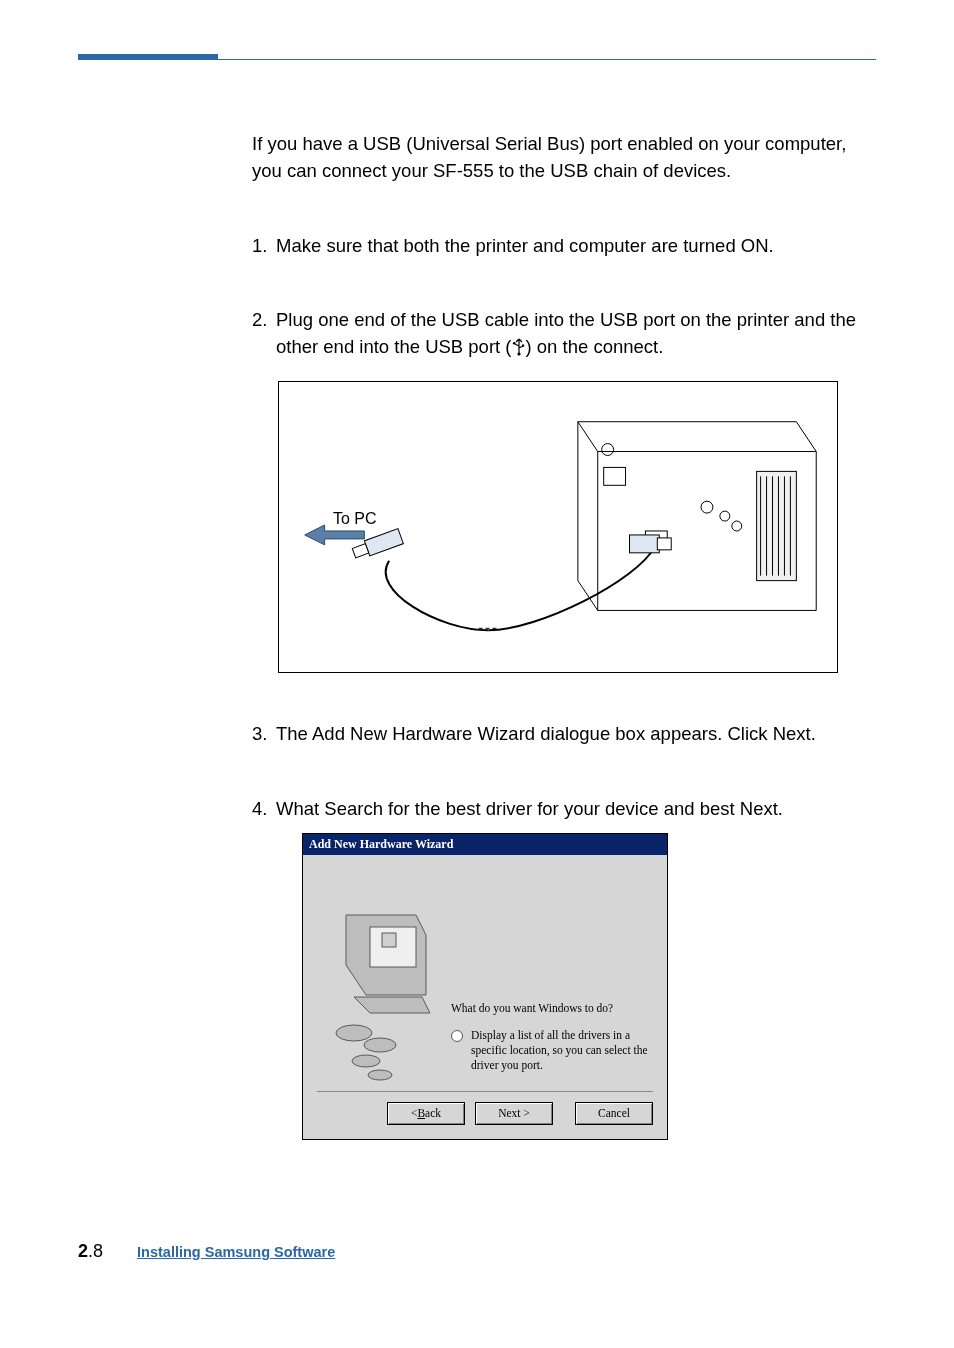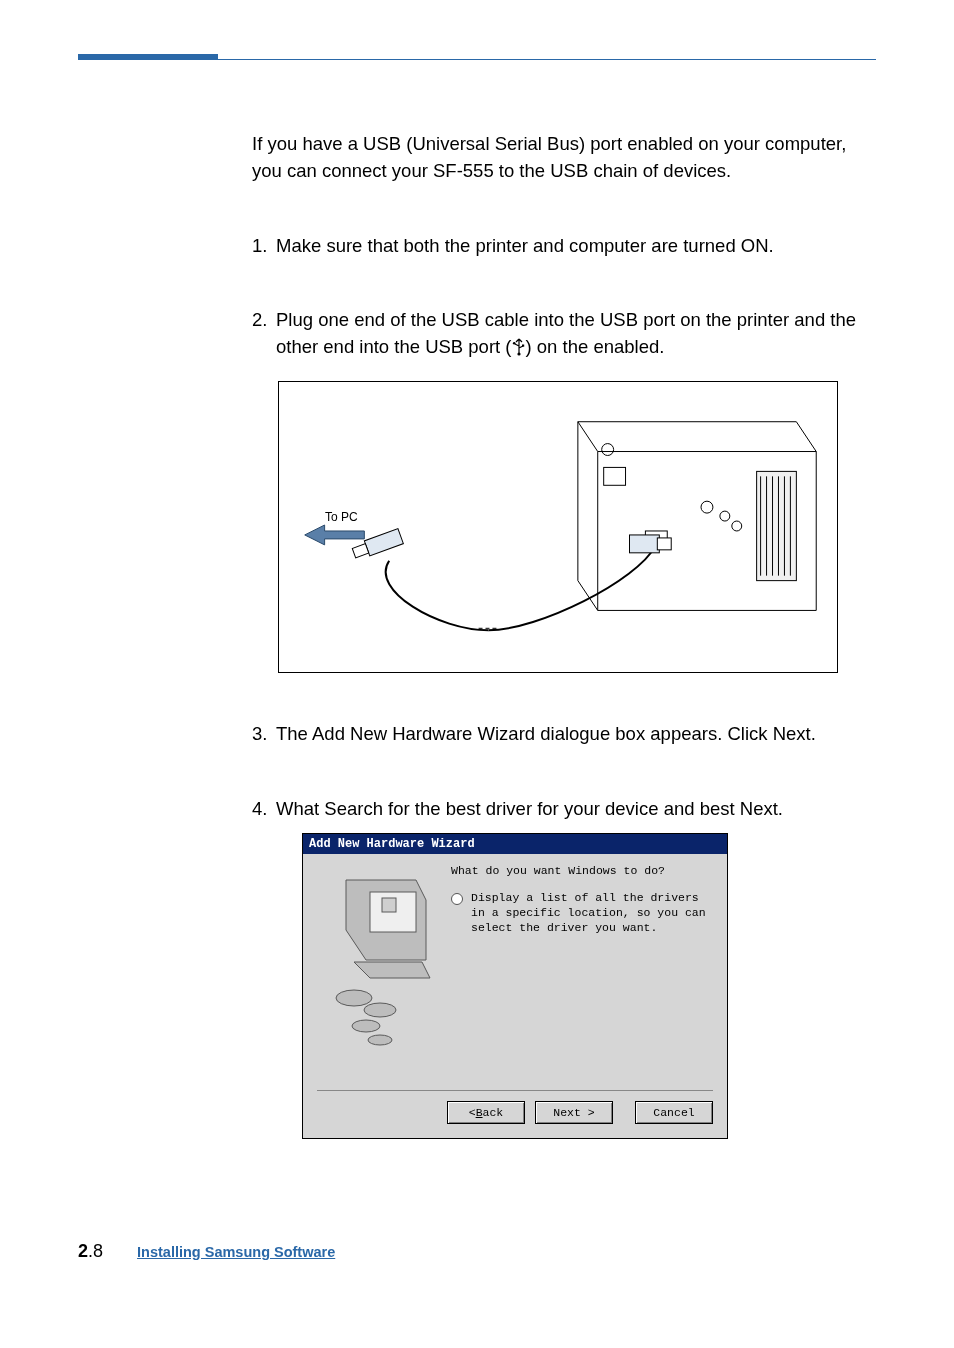--- a/index.html
+++ b/index.html
@@ -67,7 +67,7 @@
             <circle cx="7" cy="16" r="1.6" fill="#000"></circle>
             <rect x="10" y="6.5" width="2.2" height="2.2" fill="#000"></rect>
             <circle cx="2.2" cy="5.2" r="1.3" fill="#000"></circle>
-          </svg><span>) on the enabled.</span>
+          </svg><span>) on the connect.</span>
       </span>
     </div>
 

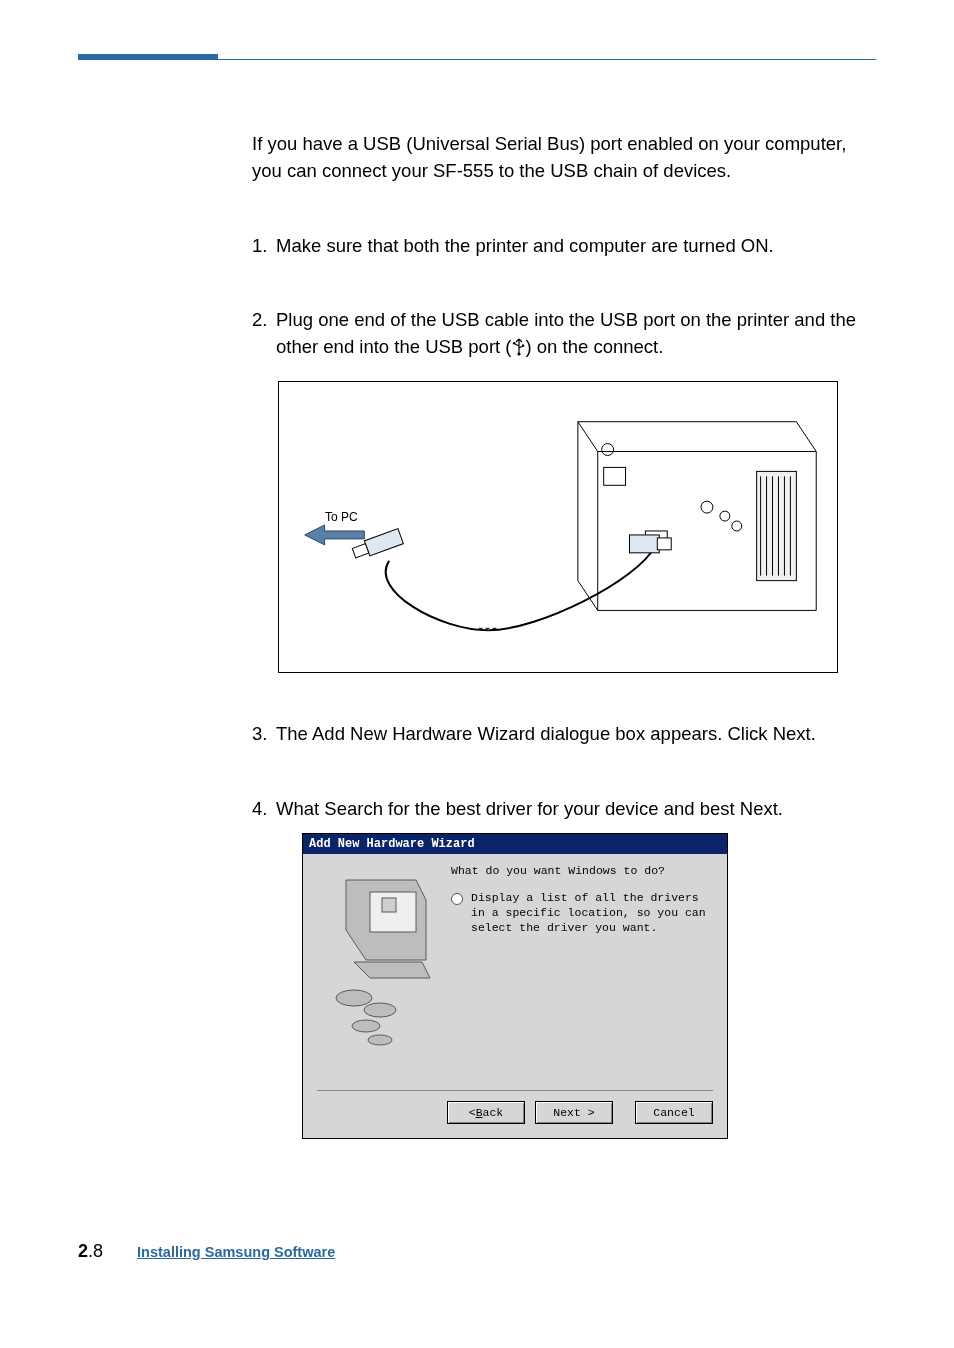--- a/index.html
+++ b/index.html
@@ -16,7 +16,7 @@
   .gap-lg { height: 28px; }
   .figure1 { width: 560px; height: 292px; border: 1px solid #000; margin: 0 0 48px 26px; position: relative; background: #fff; }
   .figure1 svg { width: 100%; height: 100%; }
-  .topclabel { position: absolute; left: 46px; top: 128px; font-size: 12px; }
+  .topclabel { position: absolute; left: 54px; top: 128px; font-size: 16px; }
   .wizard { width: 426px; margin: 10px 0 0 50px; border: 1px solid #000; background: #d6d6d6; font-family: Liberation Mono, monospace; }
   .wiz-title { background: #0a246a; color: #fff; font-size: 12px; font-weight: bold; padding: 3px 6px; }
   .wiz-body { display: flex; padding: 10px 14px 6px 14px; min-height: 236px; }

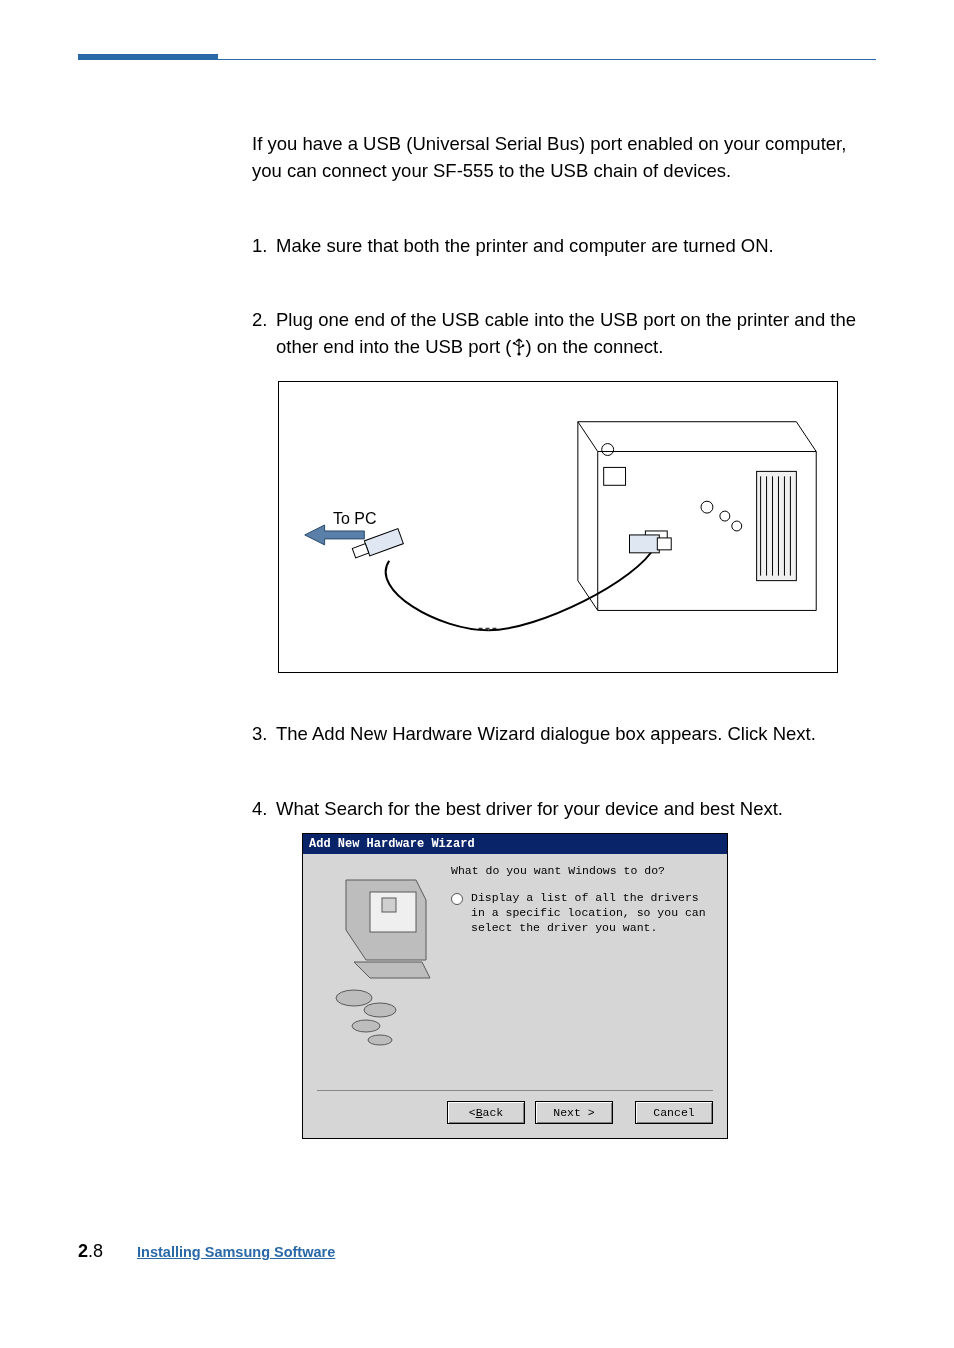--- a/index.html
+++ b/index.html
@@ -17,7 +17,7 @@
   .figure1 { width: 560px; height: 292px; border: 1px solid #000; margin: 0 0 48px 26px; position: relative; background: #fff; }
   .figure1 svg { width: 100%; height: 100%; }
   .topclabel { position: absolute; left: 54px; top: 128px; font-size: 16px; }
-  .wizard { width: 426px; margin: 10px 0 0 50px; border: 1px solid #000; background: #d6d6d6; font-family: Liberation Mono, monospace; }
+  .wizard { width: 366px; margin: 10px 0 0 50px; border: 1px solid #000; background: #d6d6d6; font-family: Liberation Serif, serif; }
   .wiz-title { background: #0a246a; color: #fff; font-size: 12px; font-weight: bold; padding: 3px 6px; }
   .wiz-body { display: flex; padding: 10px 14px 6px 14px; min-height: 236px; }
   .wiz-left { width: 128px; flex: 0 0 128px; display:flex; align-items:flex-start; justify-content:center; padding-top:6px; }

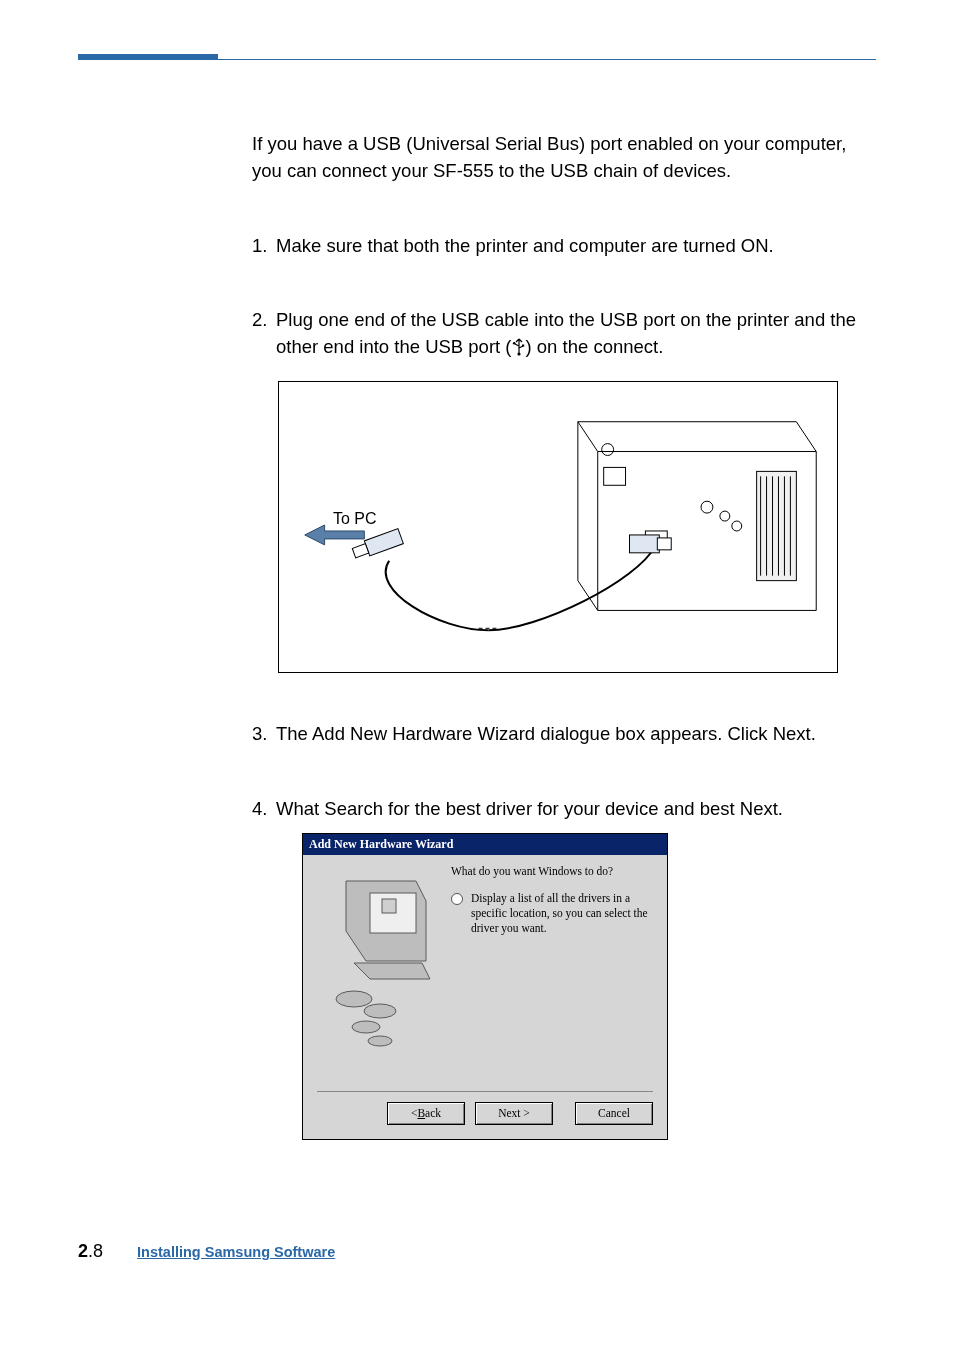--- a/index.html
+++ b/index.html
@@ -19,7 +19,7 @@
   .topclabel { position: absolute; left: 54px; top: 128px; font-size: 16px; }
   .wizard { width: 366px; margin: 10px 0 0 50px; border: 1px solid #000; background: #d6d6d6; font-family: Liberation Serif, serif; }
   .wiz-title { background: #0a246a; color: #fff; font-size: 12px; font-weight: bold; padding: 3px 6px; }
-  .wiz-body { display: flex; padding: 10px 14px 6px 14px; min-height: 236px; }
+  .wiz-body { display: flex; padding: 10px 14px 6px 14px; min-height: 236px; align-items: flex-end; }
   .wiz-left { width: 128px; flex: 0 0 128px; display:flex; align-items:flex-start; justify-content:center; padding-top:6px; }
   .wiz-left svg { width: 110px; height: 180px; }
   .wiz-right { flex: 1; font-size: 11.5px; color: #000; padding-left: 6px; }

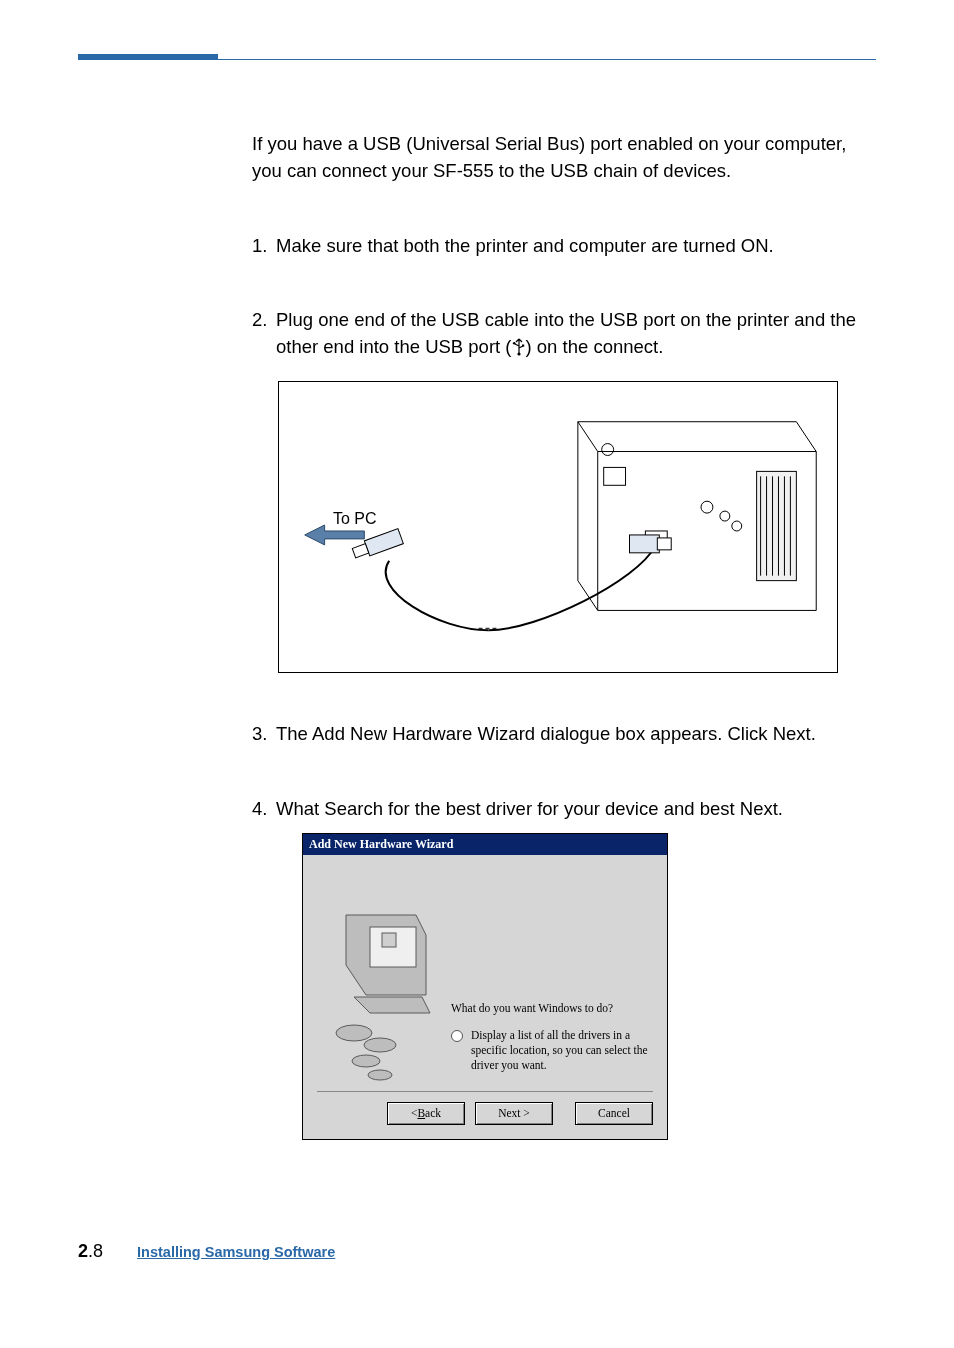--- a/index.html
+++ b/index.html
@@ -151,7 +151,7 @@
           <div class="wiz-q">What do you want Windows to do?</div>
           <div class="wiz-opt">
             <span class="radio"></span>
-            <span class="lbl">Display a list of all the drivers in a specific location, so you can select the driver you want.</span>
+            <span class="lbl">Display a list of all the drivers in a specific location, so you can select the driver you port.</span>
           </div>
         </div>
       </div>

